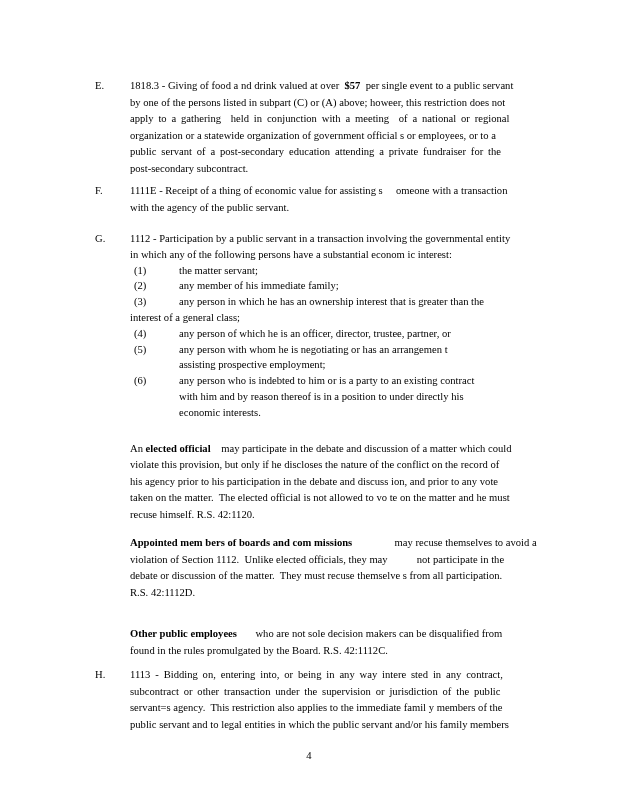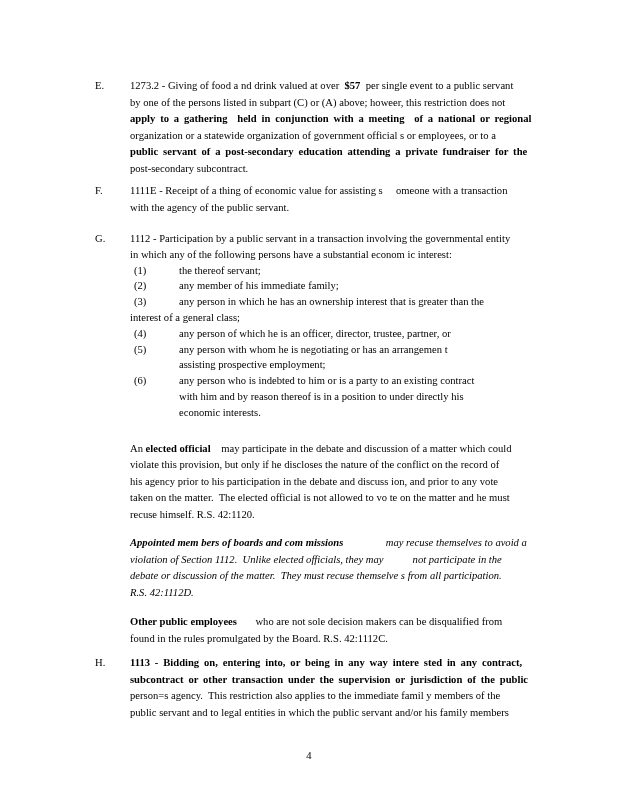--- a/index.html
+++ b/index.html
@@ -64,7 +64,7 @@
     <div class="block">
       <span class="letter">E.</span>
       <div>
-          <div class="line"><span>1273.2 - Giving of food a nd drink valued at over  </span><span class="bseg">$57</span><span>  per single event to a public servant</span></div>
+          <div class="line"><span>1818.3 - Giving of food a nd drink valued at over  </span><span class="bseg">$57</span><span>  per single event to a public servant</span></div>
           <div class="line"><span>by one of the persons listed in subpart (C) or (A) above; howeer, this restriction does not</span></div>
           <div class="line wsp"><span>apply to a gathering  held in conjunction with a meeting  of a national or regional</span></div>
           <div class="line"><span>organization or a statewide organization of government official s or employees, or to a</span></div>

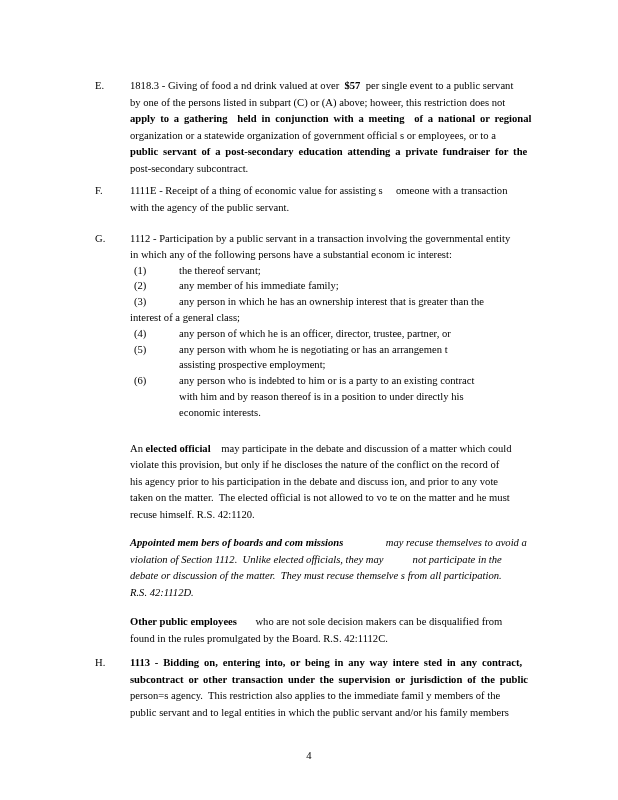--- a/index.html
+++ b/index.html
@@ -44,7 +44,7 @@
   .line { white-space: pre; }
   .line.ind { padding-left: 49px; position: relative; }
   .line .marker { position: absolute; left: 4px; top: 0; }
-  .line.wsp { word-spacing: 2.2px; font-weight: bold; }
+  .line.wsp { word-spacing: 2.2px; }
   .bseg { font-weight: bold; }
   .pageno {
     position: absolute;

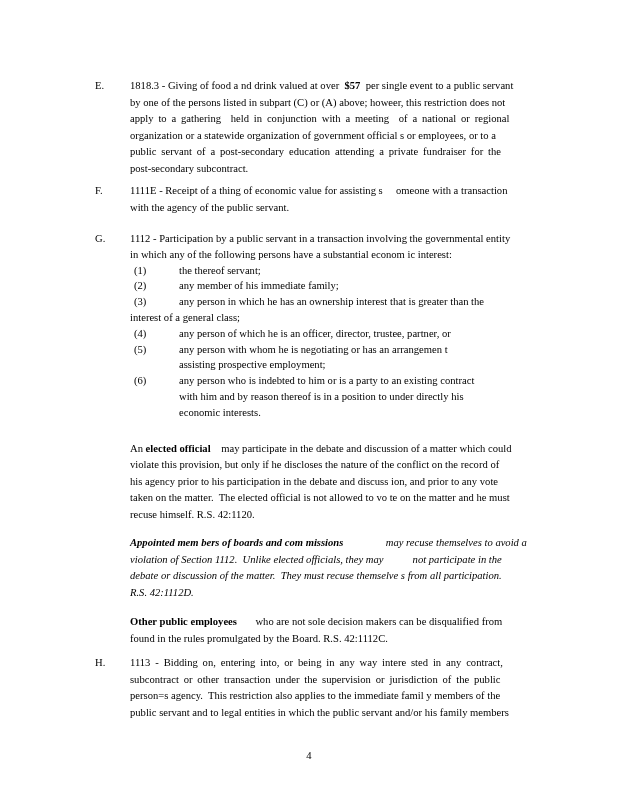--- a/index.html
+++ b/index.html
@@ -86,7 +86,7 @@
       <div>
           <div class="line"><span>1112 - Participation by a public servant in a transaction involving the governmental entity</span></div>
           <div class="line"><span>in which any of the following persons have a substantial econom ic interest:</span></div>
-          <div class="line ind"><span class="marker">(1)</span><span>the thereof servant;</span></div>
+          <div class="line ind"><span class="marker">(1)</span><span>the matter servant;</span></div>
           <div class="line ind"><span class="marker">(2)</span><span>any member of his immediate family;</span></div>
           <div class="line ind"><span class="marker">(3)</span><span>any person in which he has an ownership interest that is greater than the</span></div>
           <div class="line"><span>interest of a general class;</span></div>

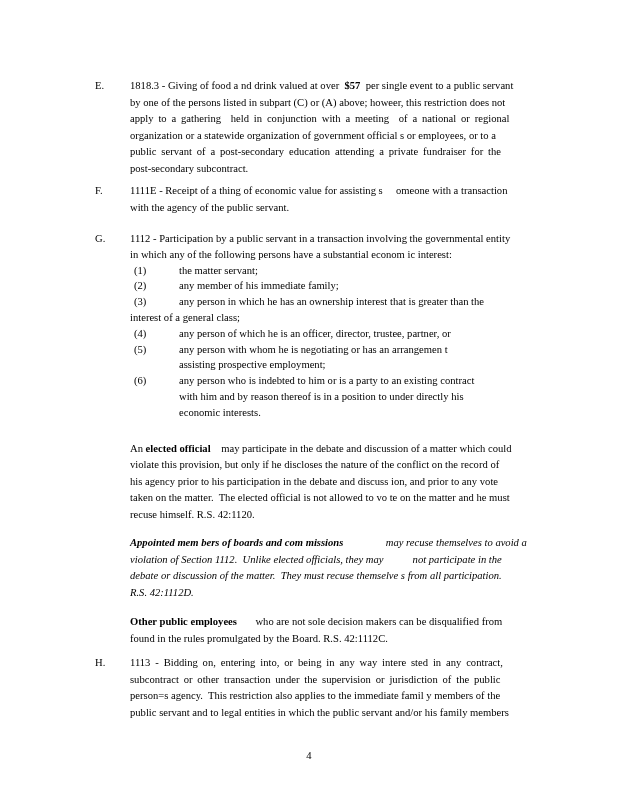--- a/index.html
+++ b/index.html
@@ -33,7 +33,7 @@
   .mt6  { margin-top: 6px; }
   .mt15 { margin-top: 15px; }
   .mt5  { margin-top: 20px; }
-  .mt12 { margin-top: 12px; font-style: italic; }
+  .mt12 { margin-top: 12px; }
   .mt13 { margin-top: 13px; }
   .mt8  { margin-top: 8px; }
   .letter {

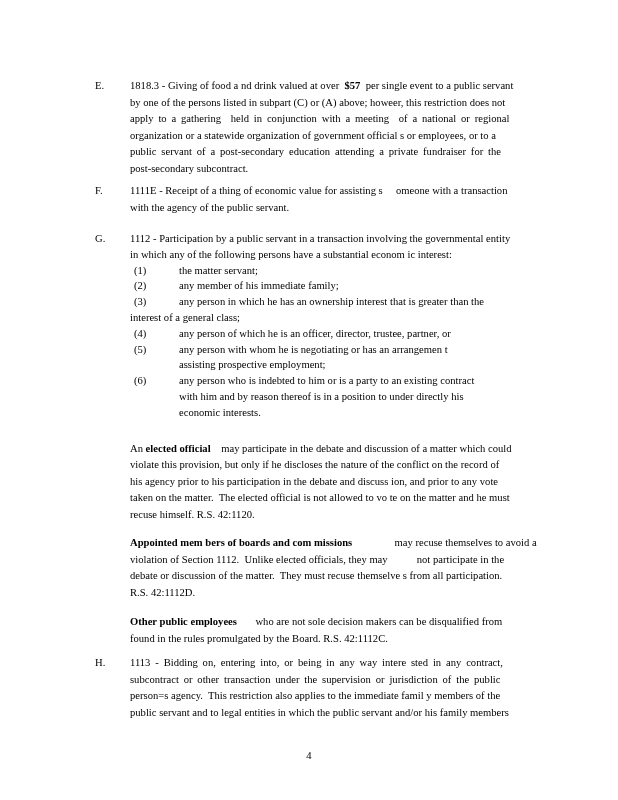--- a/index.html
+++ b/index.html
@@ -34,7 +34,7 @@
   .mt15 { margin-top: 15px; }
   .mt5  { margin-top: 20px; }
   .mt12 { margin-top: 12px; }
-  .mt13 { margin-top: 13px; }
+  .mt13 { margin-top: 25px; }
   .mt8  { margin-top: 8px; }
   .letter {
     position: absolute;

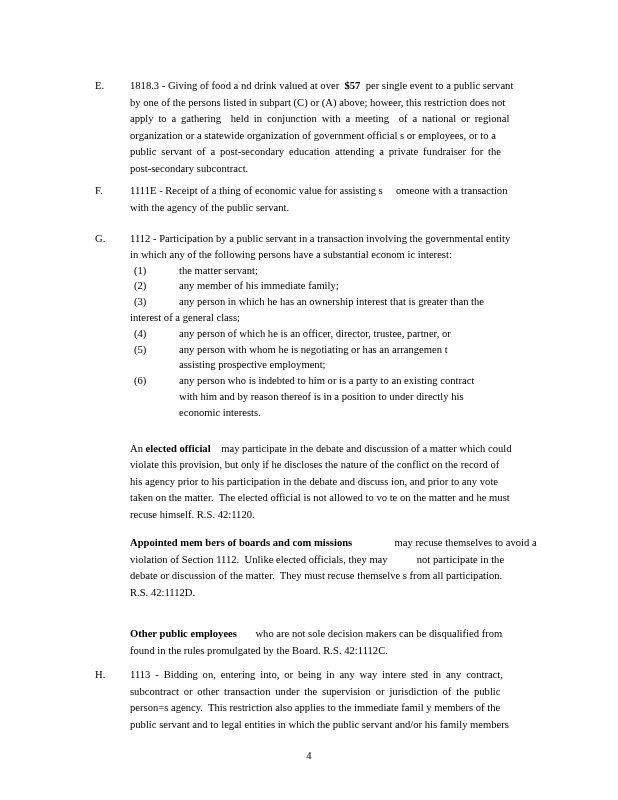--- a/index.html
+++ b/index.html
@@ -130,7 +130,7 @@
       <div>
           <div class="line wsp"><span>1113 - Bidding on, entering into, or being in any way intere sted in any contract,</span></div>
           <div class="line wsp"><span>subcontract or other transaction under the supervision or jurisdiction of the public</span></div>
-          <div class="line"><span>person=s agency.  This restriction also applies to the immediate famil y members of the</span></div>
+          <div class="line"><span>servant=s agency.  This restriction also applies to the immediate famil y members of the</span></div>
           <div class="line"><span>public servant and to legal entities in which the public servant and/or his family members</span></div>
         </div>
     </div>

